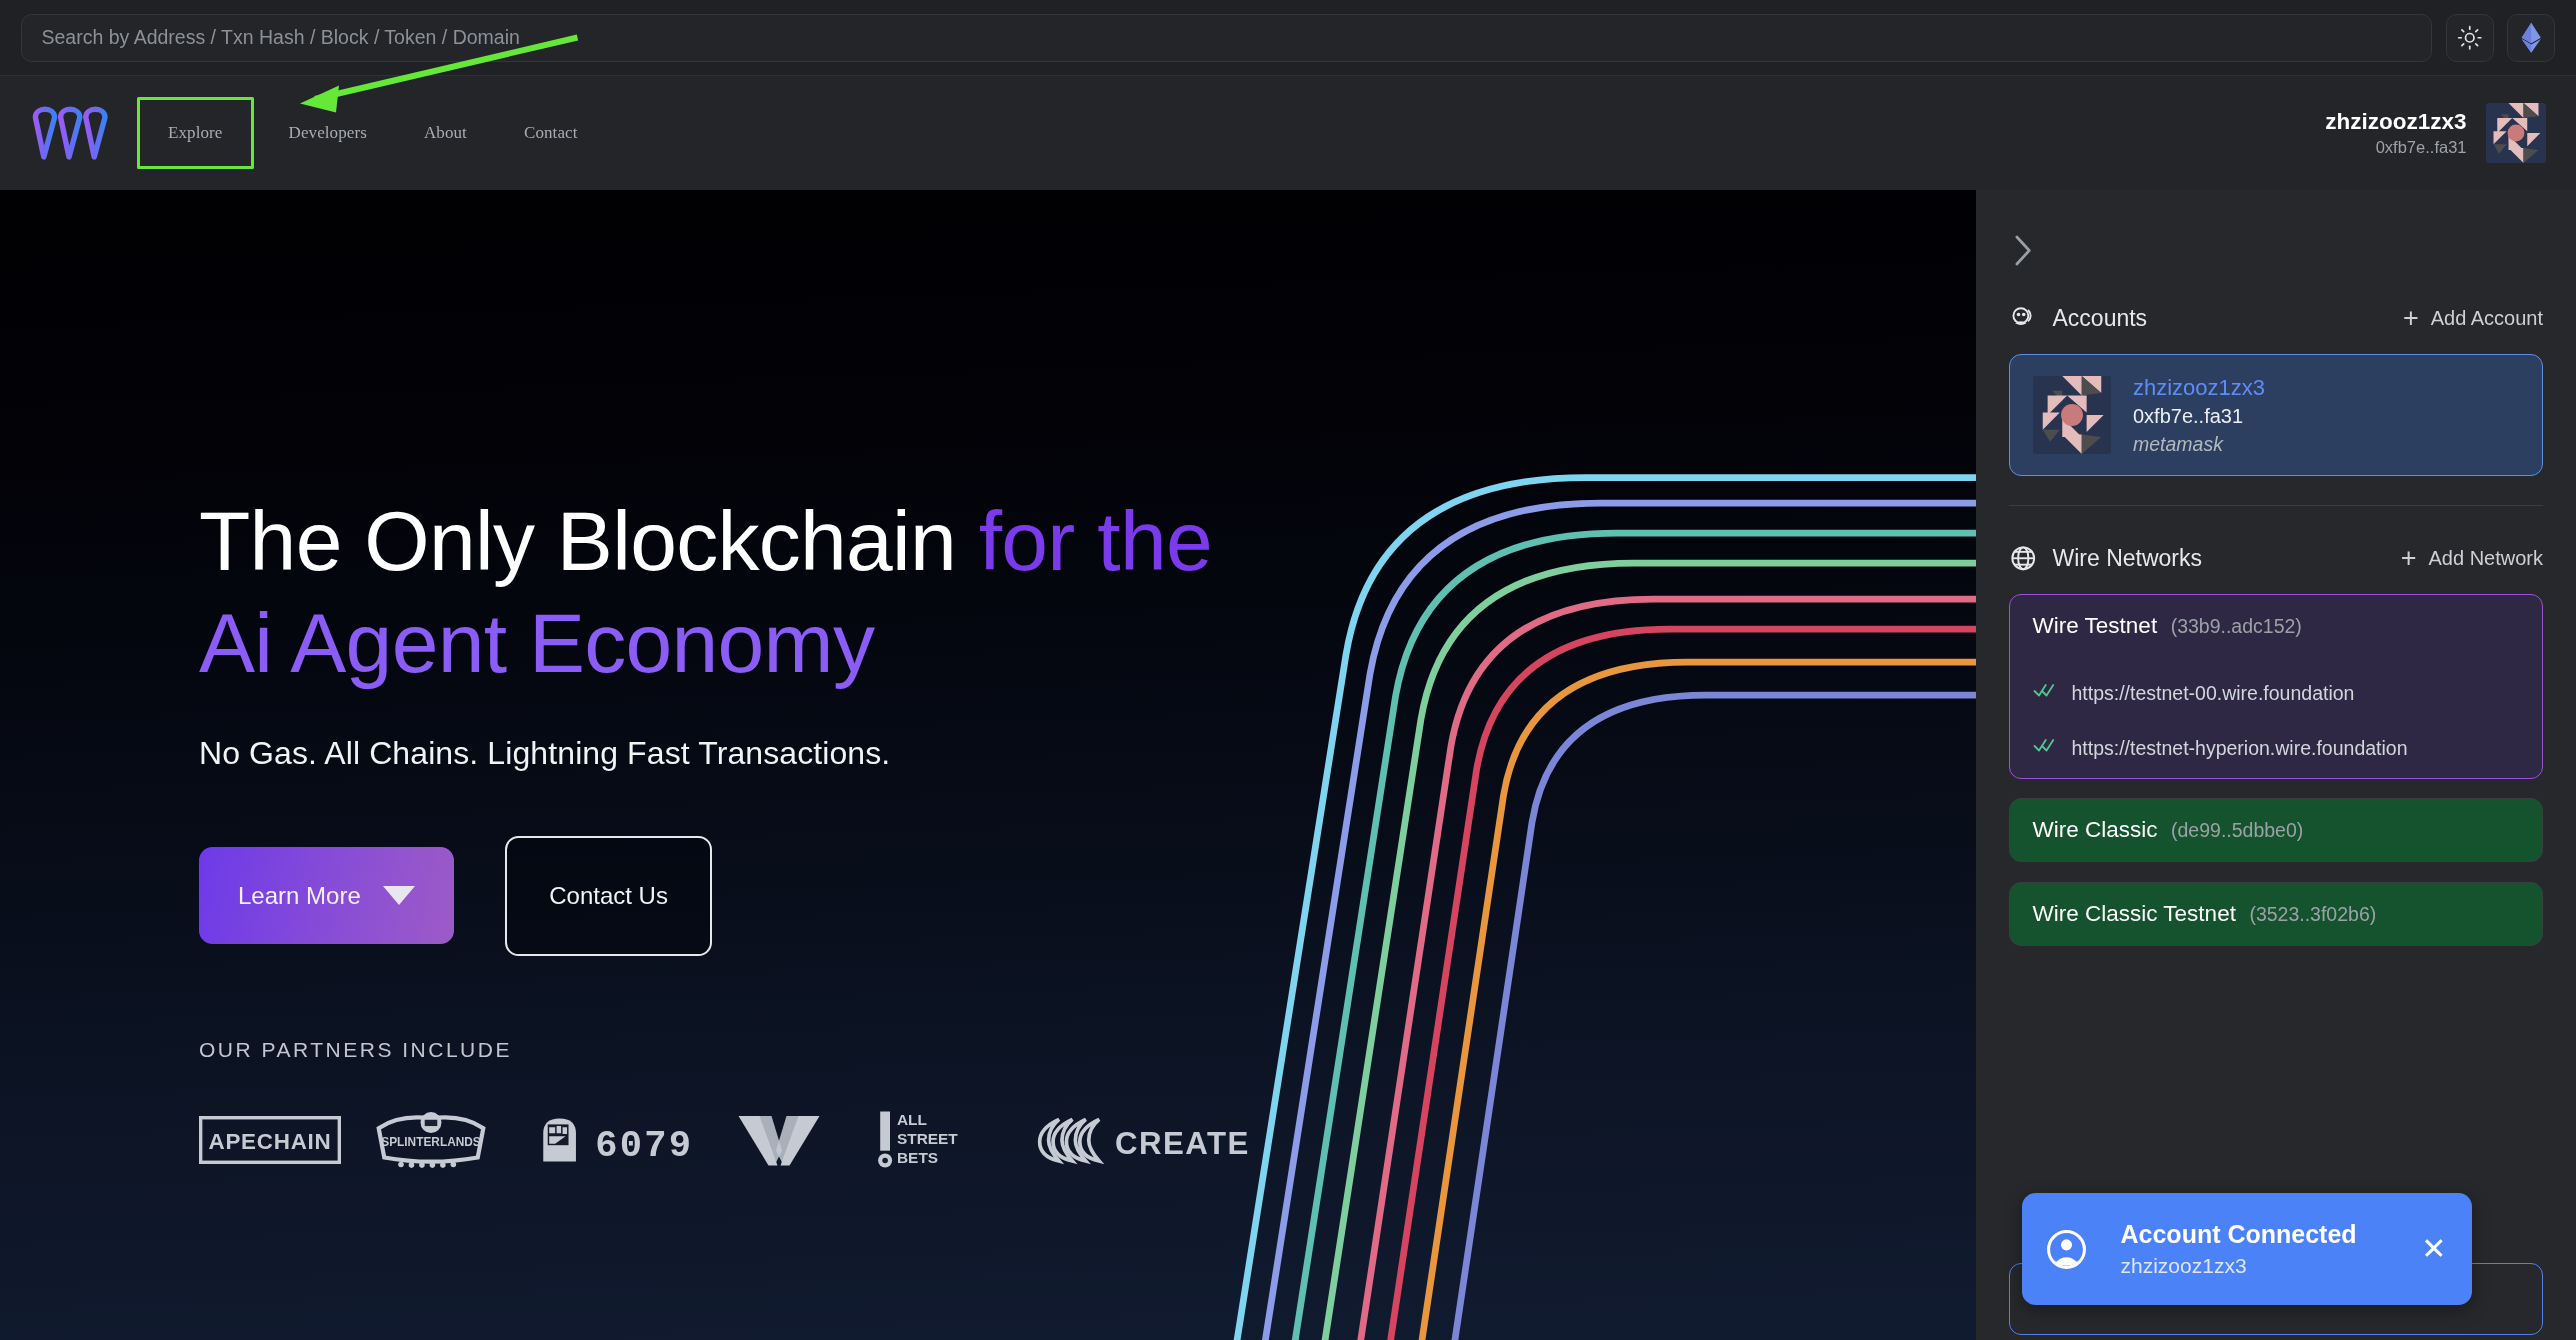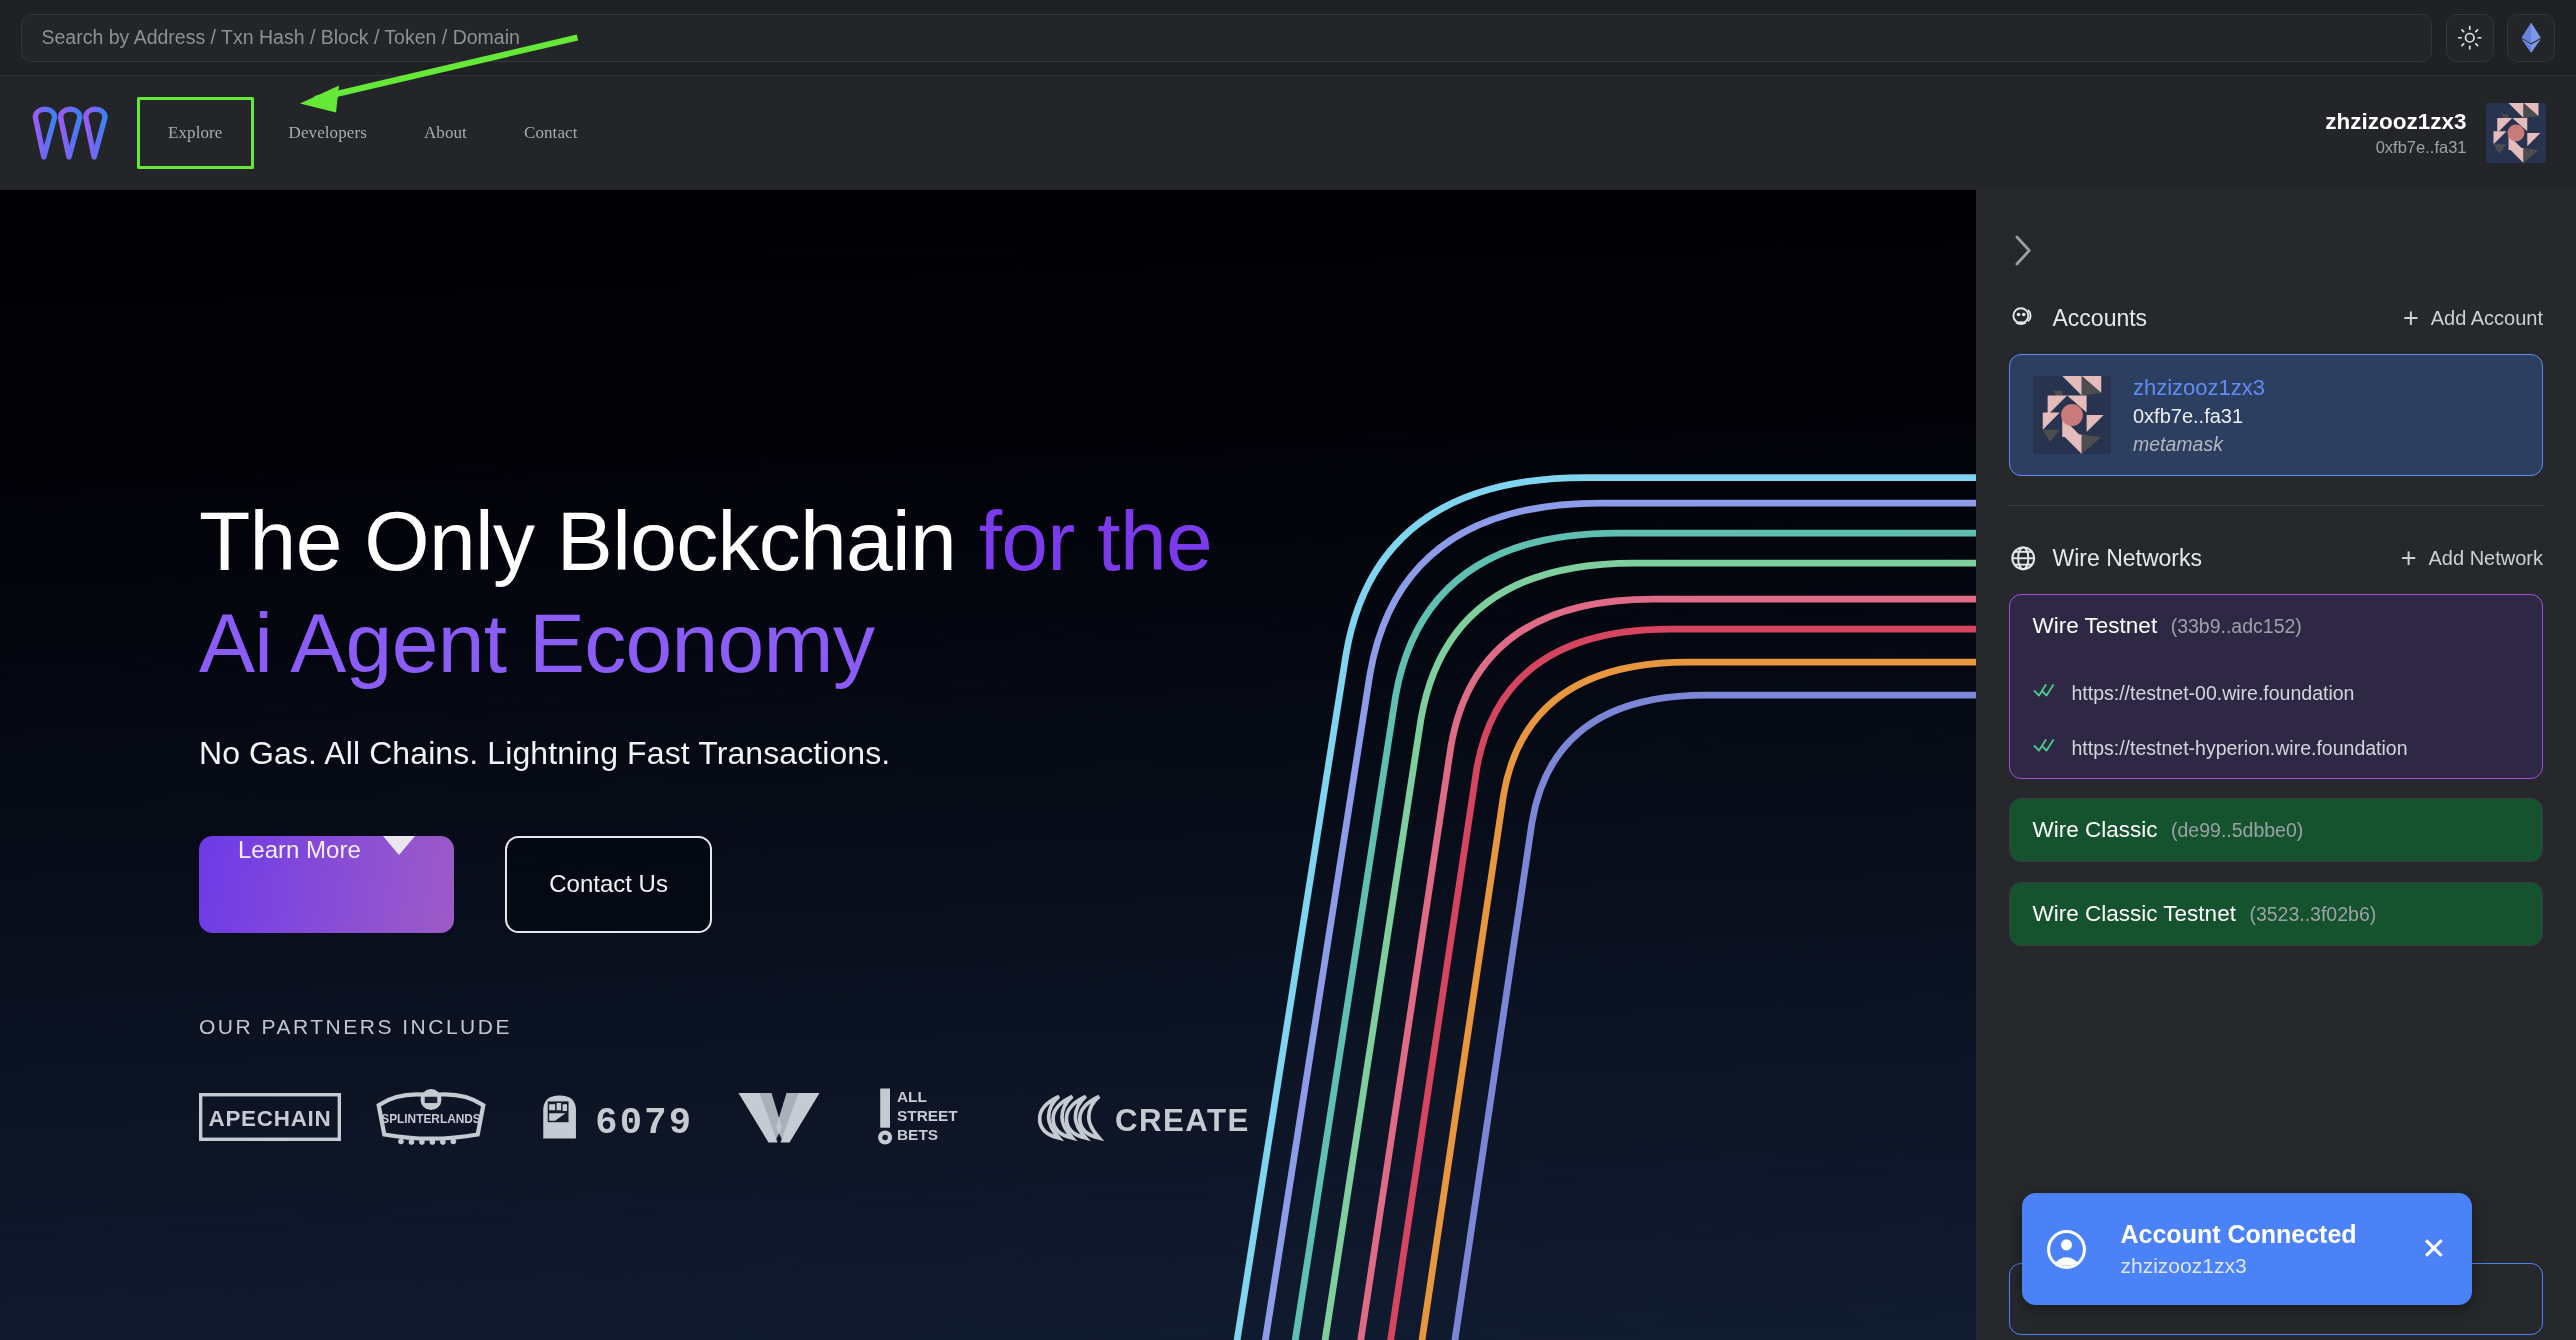--- a/index.html
+++ b/index.html
@@ -94,7 +94,7 @@
     height: 97px; padding: 0 39px;
     background: linear-gradient(100deg, #6d3ae8 0%, #8b4fd4 60%, #9d5bc6 100%);
     border-radius: 13.5px; border: none;
-    display: flex; gap: 22.5px;
+    display: flex; align-items: center; gap: 22.5px;
     color: #f4eefb; font-size: 24px; cursor: pointer;
     font-family: "Liberation Sans", sans-serif;
   }

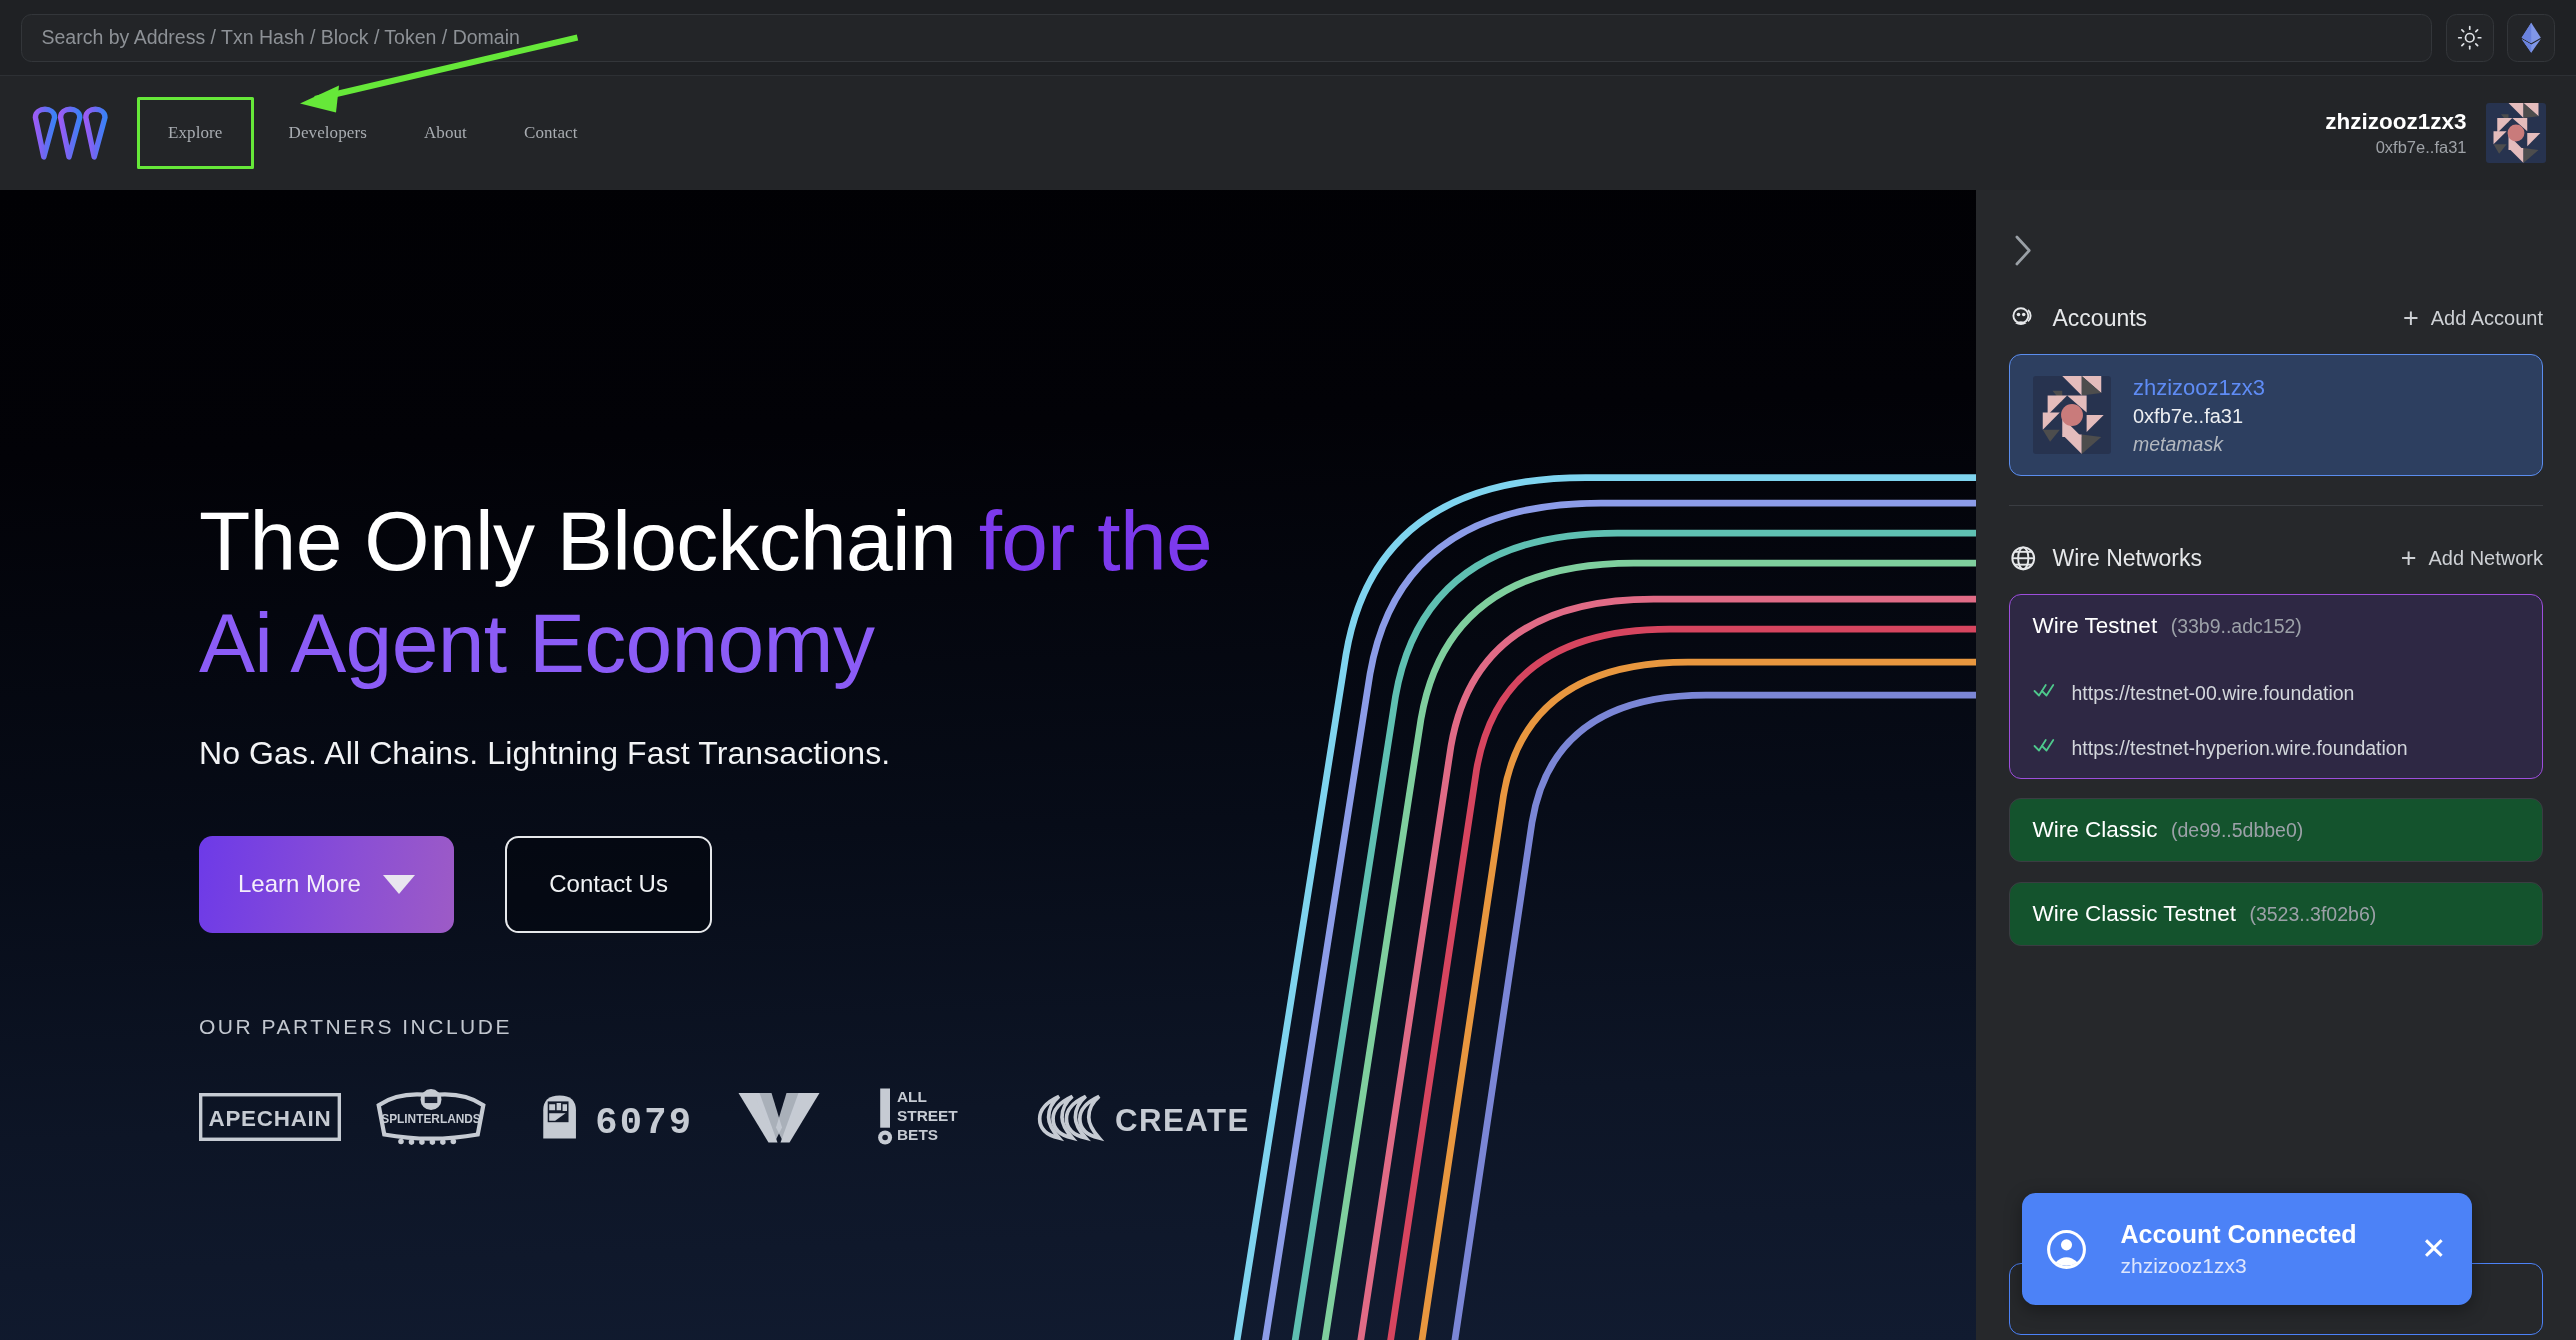--- a/index.html
+++ b/index.html
@@ -104,7 +104,7 @@
     border-top: 19.5px solid #e9e6ef;
   }
   .btn-outline {
-    height: 97px; padding: 0 42px;
+    height: 120px; padding: 0 42px;
     background: rgba(3,4,10,.45);
     border: 2.2px solid #e6e8eb; border-radius: 13.5px;
     color: #f0f2f4; font-size: 24px; cursor: pointer;

